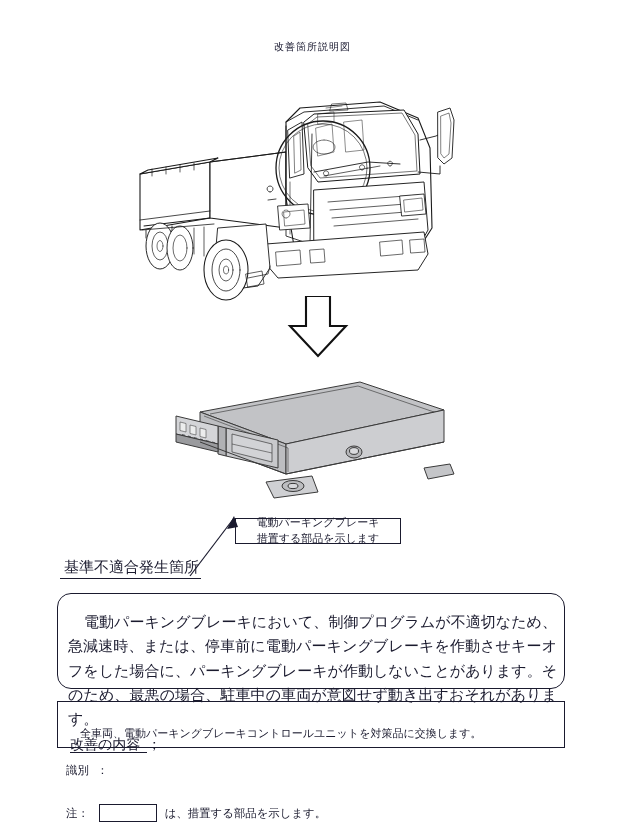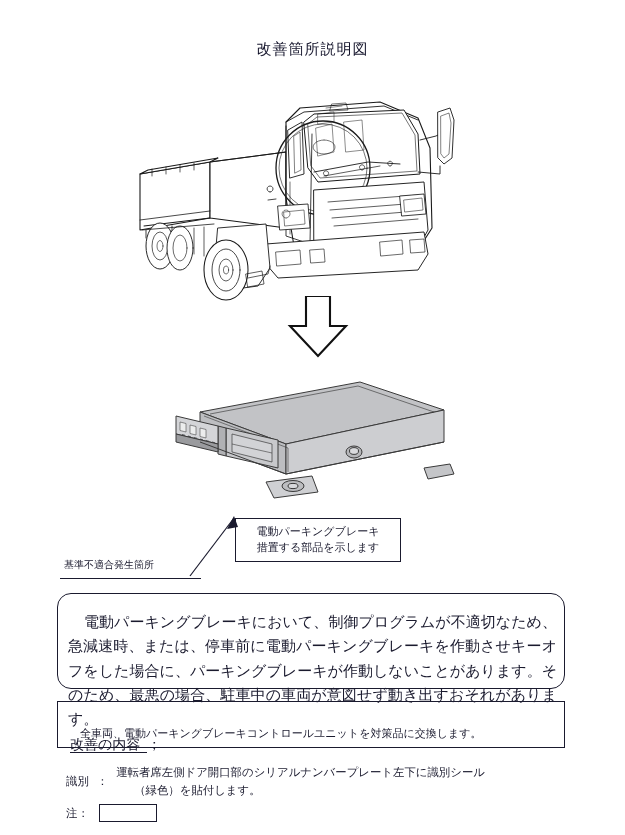--- a/index.html
+++ b/index.html
@@ -23,7 +23,7 @@
     left: 0;
     width: 625px;
     text-align: center;
-    font-size: 15px;
+    font-size: 10px;
     letter-spacing: 1px;
     color: #14142b;
   }

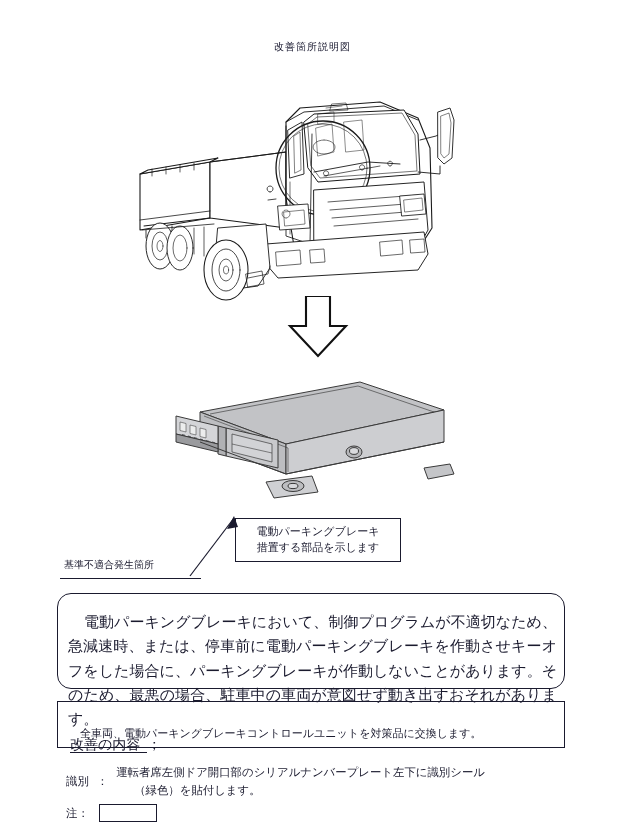--- a/index.html
+++ b/index.html
@@ -64,7 +64,7 @@
     left: 235px;
     top: 518px;
     width: 166px;
-    height: 44px;
+    height: 26px;
     border: 1px solid #1a1a2e;
     box-sizing: border-box;
     display: flex;

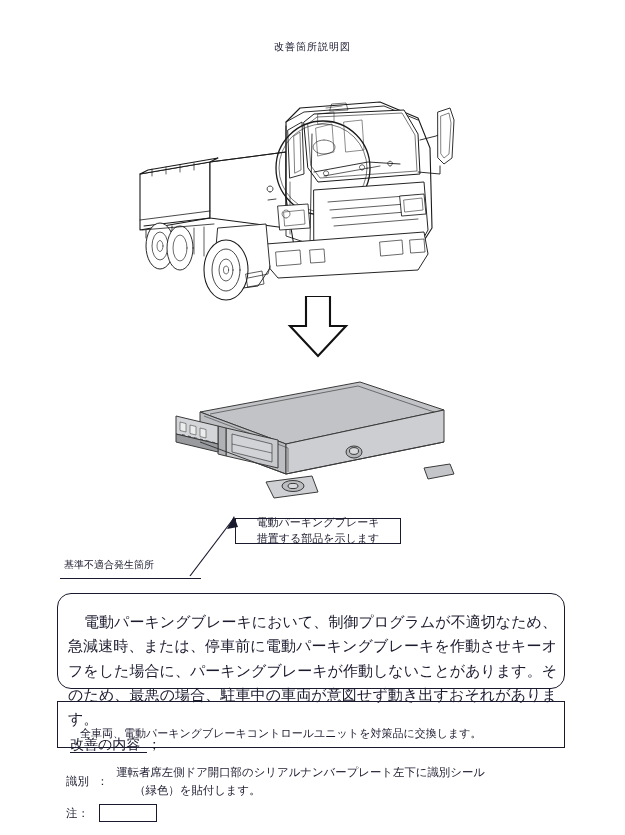--- a/index.html
+++ b/index.html
@@ -80,7 +80,7 @@
     position: absolute;
     left: 64px;
     top: 558px;
-    font-size: 10px;
+    font-size: 15px;
     white-space: nowrap;
   }
   .nonconf-underline {

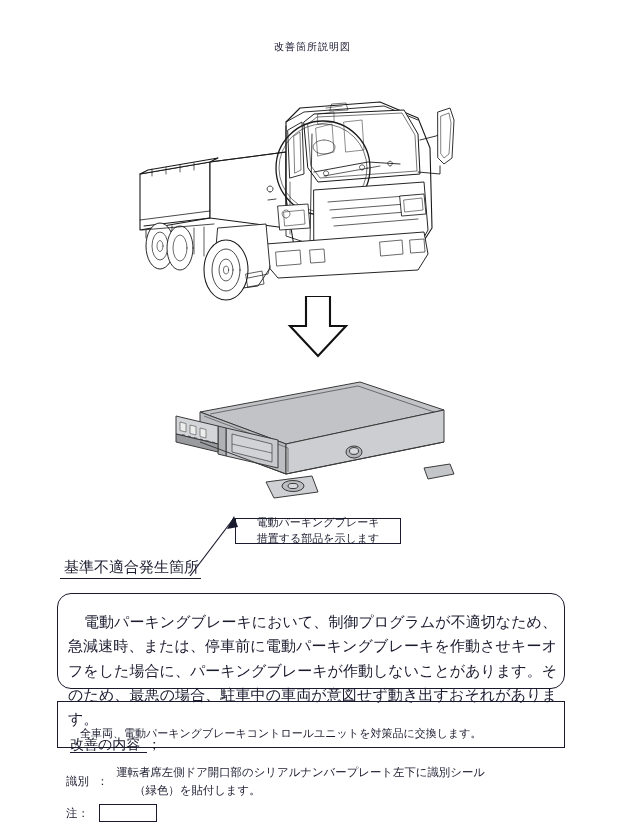--- a/index.html
+++ b/index.html
@@ -352,10 +352,6 @@
 <div class="ident-row">
   <span class="ident-key">識別</span>
   <span class="ident-colon">：</span>
-  <span class="ident-val">
-    <span>運転者席左側ドア開口部のシリアルナンバープレート左下に識別シール</span>
-    <span class="l2">（緑色）を貼付します。</span>
-  </span>
 </div>
 
 <div class="note-row">

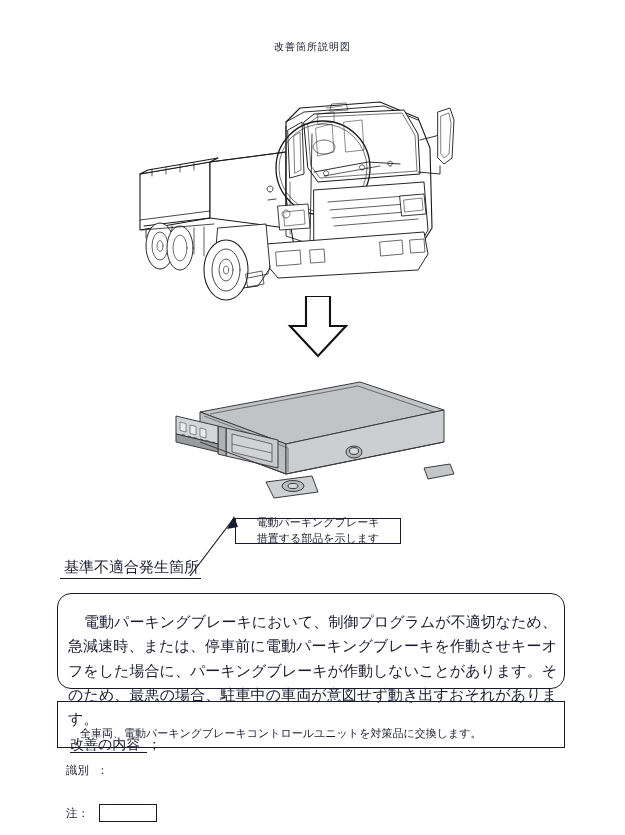--- a/index.html
+++ b/index.html
@@ -357,6 +357,7 @@
 <div class="note-row">
   <span class="note-key">注：</span>
   <span class="note-swatch"></span>
+  <span>は、措置する部品を示します。</span>
 </div>
 
 </body></html>

